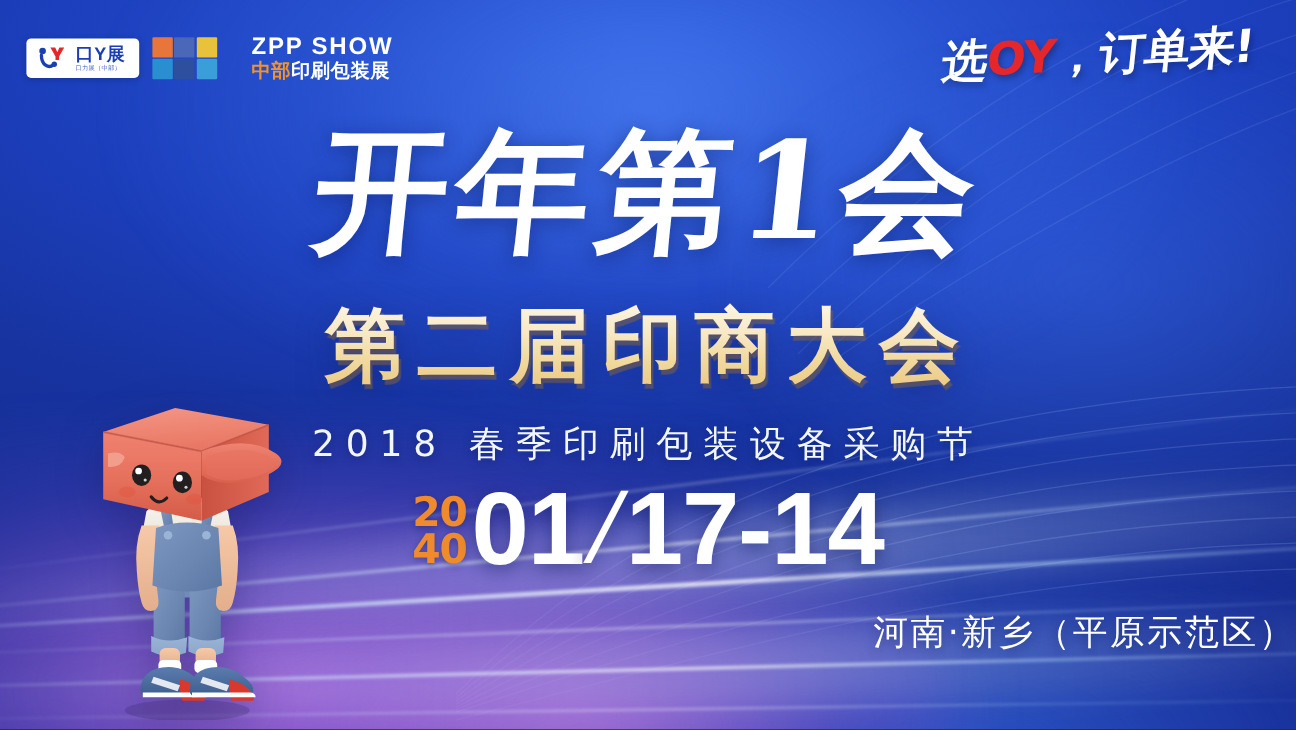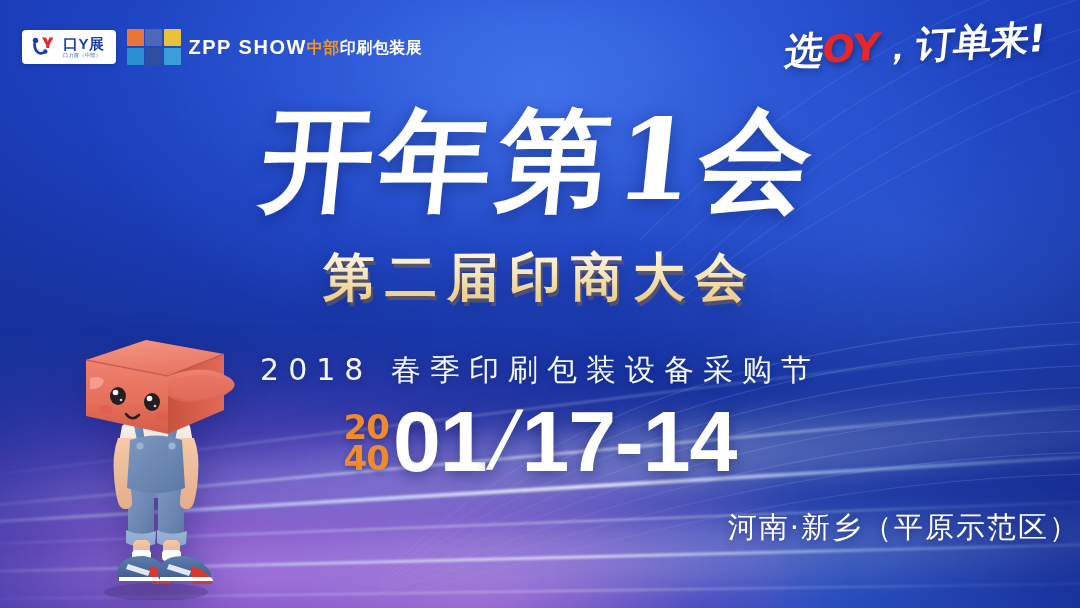--- a/index.html
+++ b/index.html
@@ -90,7 +90,7 @@
     gap:1.5px; flex:0 0 auto;
   }
   .zpp-tiles i{ display:block; border-radius:1px; }
-  .zpp-words{ display:flex; line-height:1; }
+  .zpp-words{ display:flex; flex-direction:column; line-height:1;margin-left:21px; }
   .zpp-en{ font-size:20px; font-weight:700; color:#ffffff; letter-spacing:1.5px; }
   .zpp-cn{ font-size:16px; font-weight:800; letter-spacing:.5px; margin-top:3px; }
   .zpp-cn .o{ color:#f0932b; }

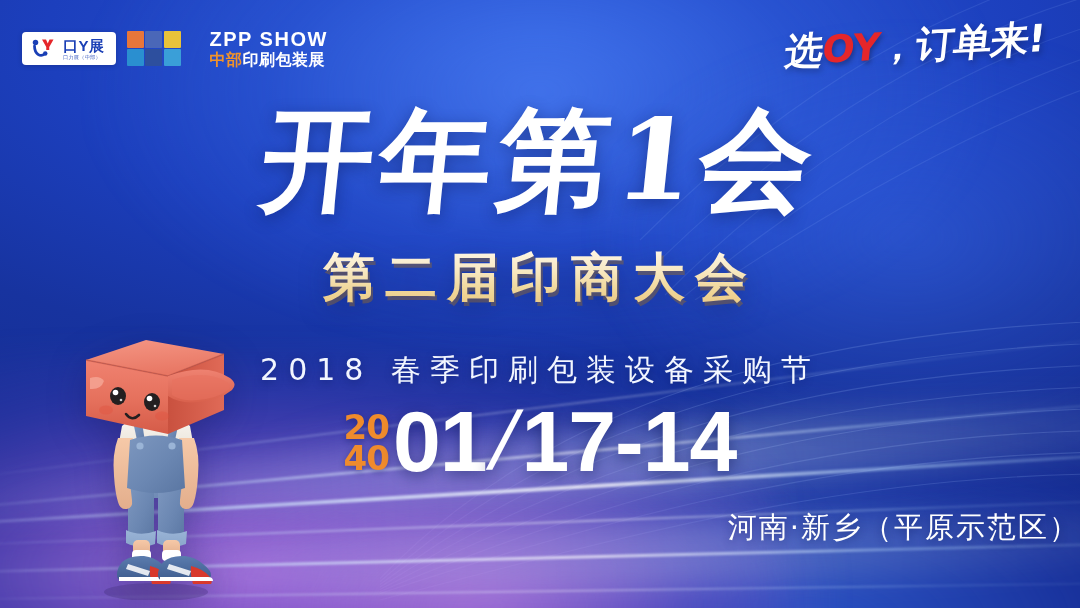--- a/index.html
+++ b/index.html
@@ -124,7 +124,7 @@
   .gold{
     position:absolute; left:0; right:0; top:243px;
     text-align:center; white-space:nowrap;
-    font-size:52px; font-weight:800; letter-spacing:10px;
+    font-size:67px; font-weight:800; letter-spacing:10px;
     font-family:"DejaVu Sans", sans-serif;
     background:linear-gradient(180deg, #fffaf0 0%, #f8e9c4 38%, #f0d79a 66%, #e8c27a 100%);
     -webkit-background-clip:text; background-clip:text;

